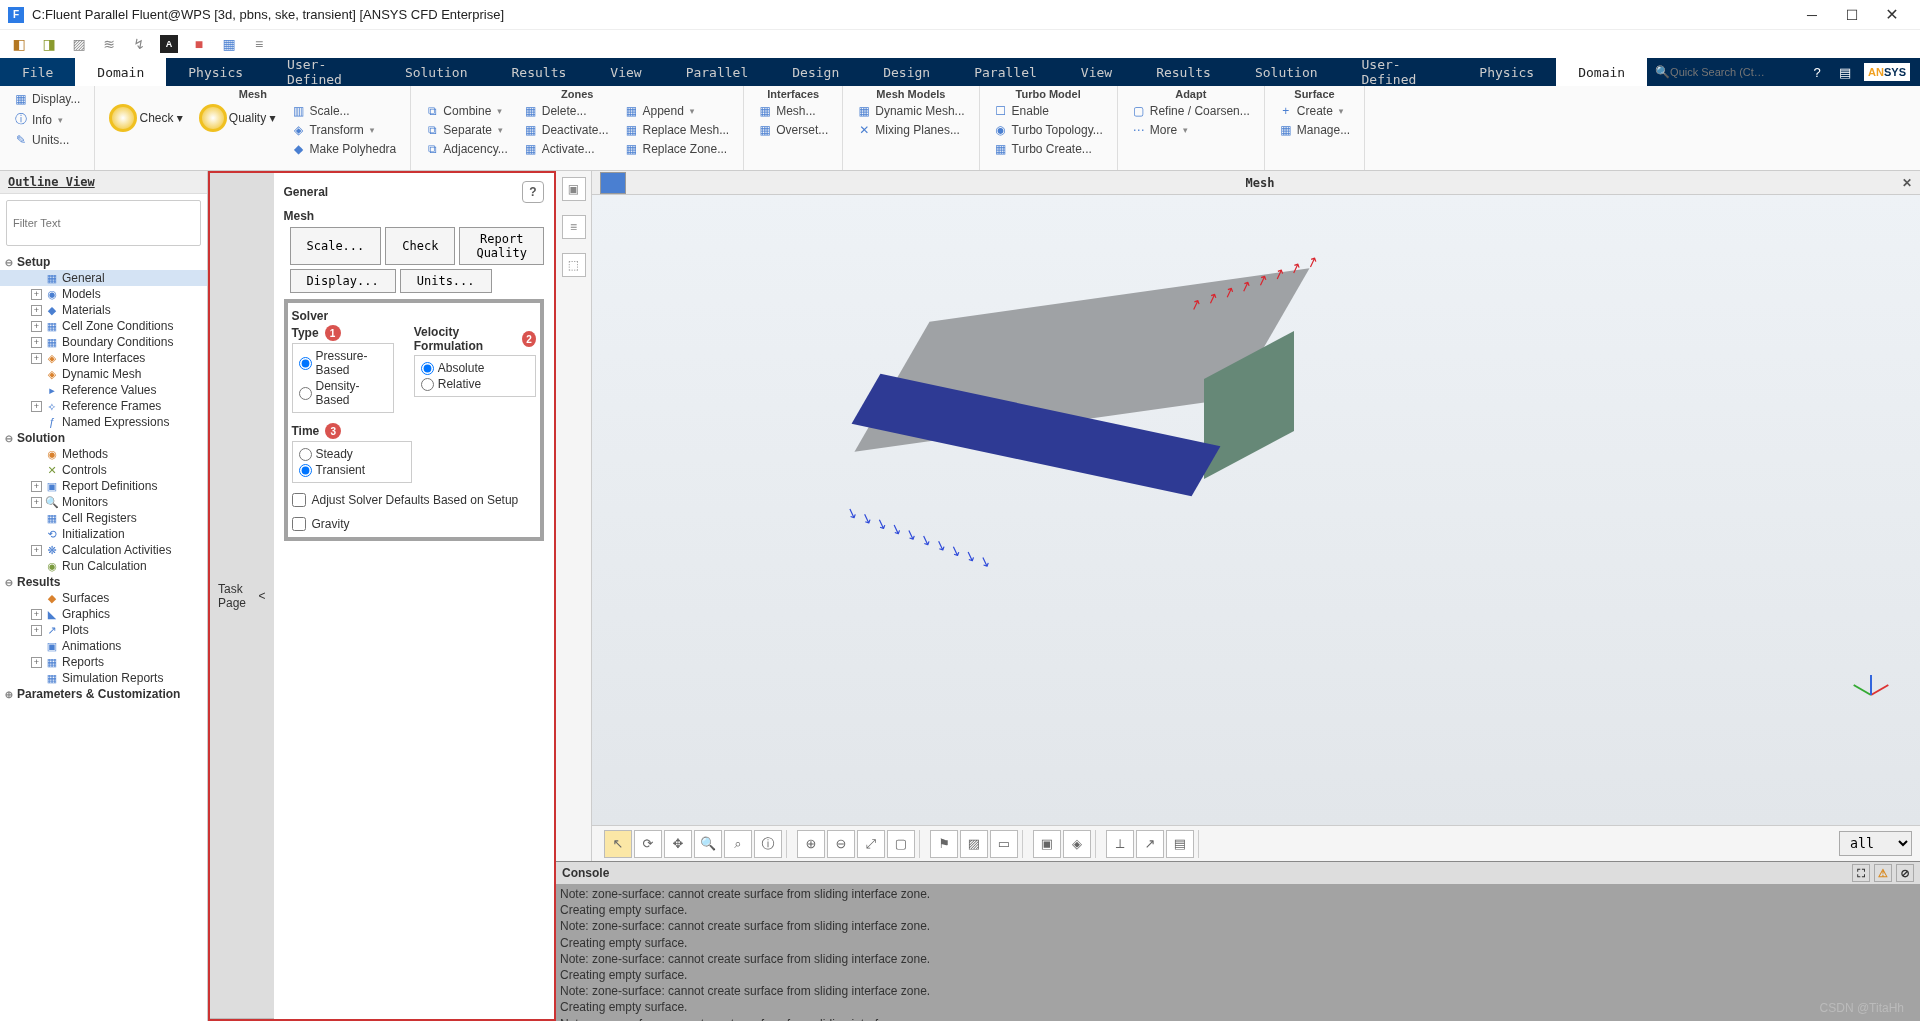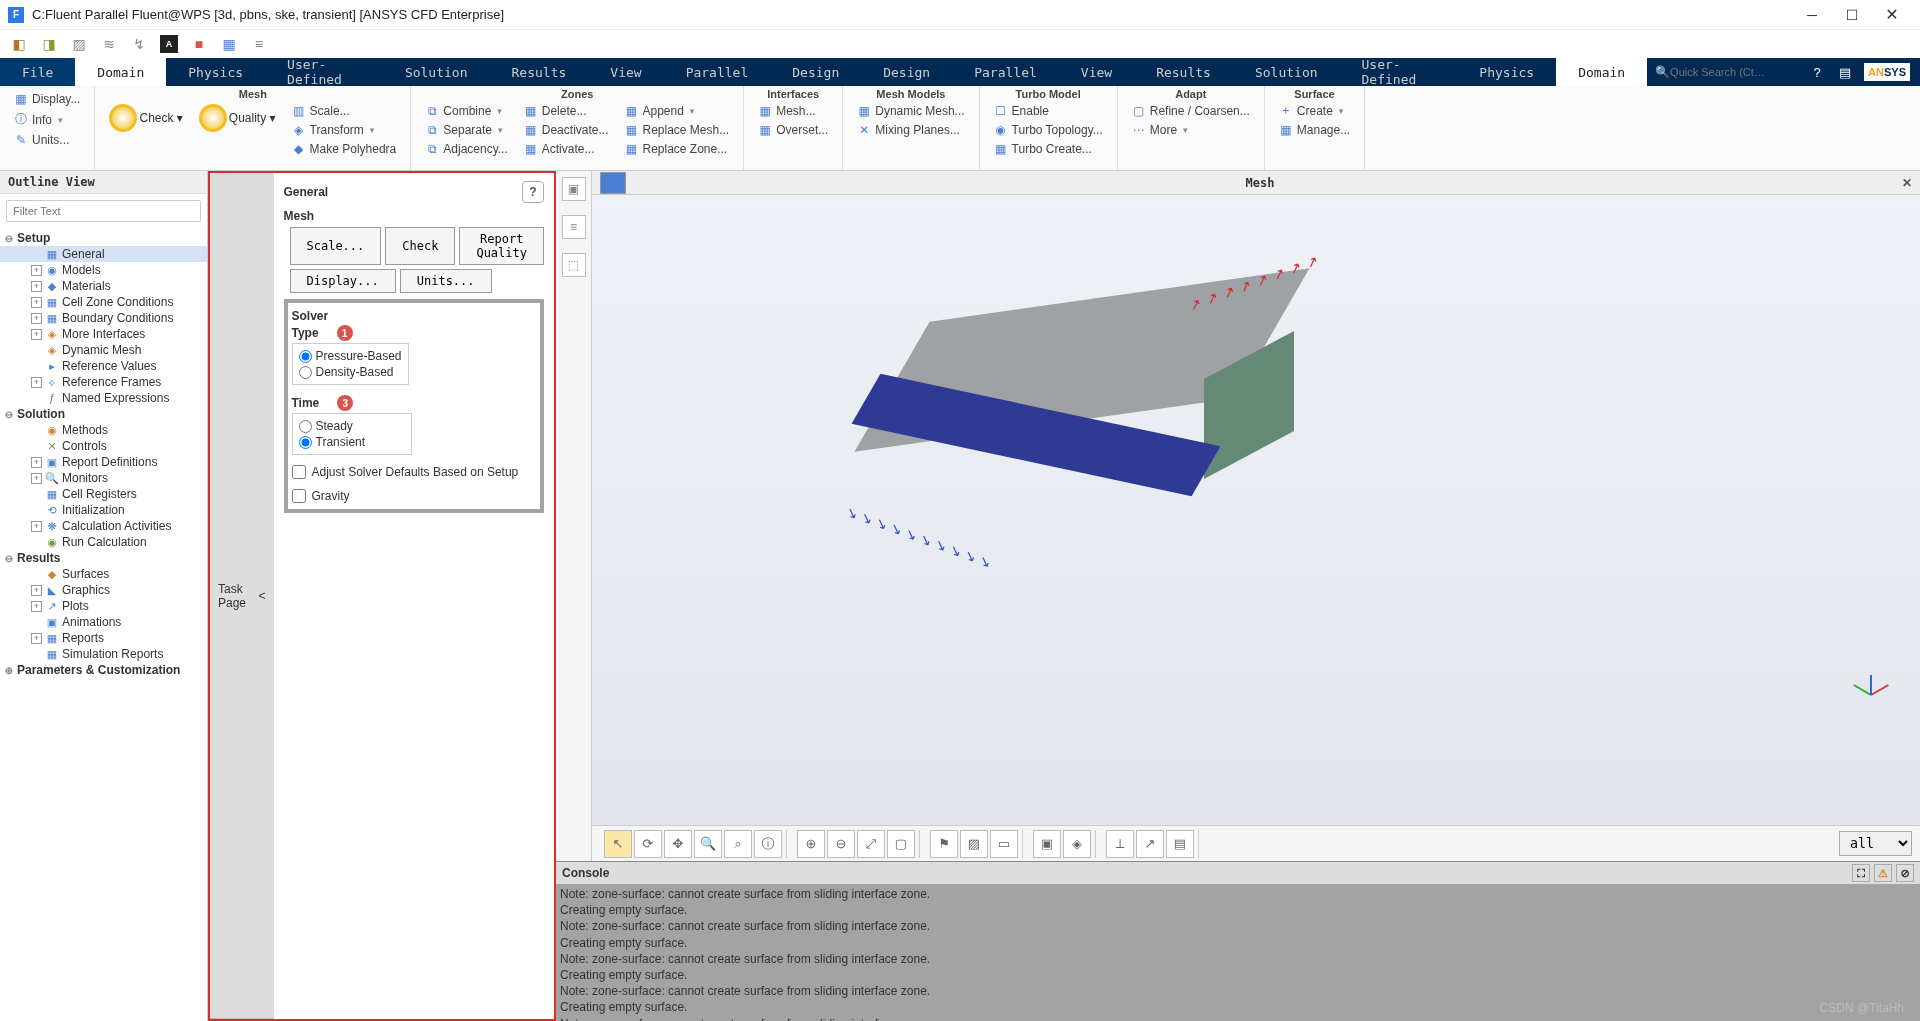--- a/index.html
+++ b/index.html
@@ -50,7 +50,7 @@
 
 .main { display: flex; height: calc(1021px - 30px - 28px - 28px - 85px); }
 .outline { width: 208px; border-right: 1px solid #ccc; background: #fff; display:flex; flex-direction:column;}
-.outline-hdr { padding: 4px 8px; background: #eee; font-family: monospace; font-size: 12px; font-weight:bold; border-bottom:1px solid #ddd;}
+.outline-hdr { padding: 4px 8px; background: #eee; font-family: monospace; font-size: 12px; font-weight:bold; border-bottom:1px solid #ddd;text-decoration:underline;}
 .filter { margin: 6px; }
 .filter input { width: 100%; padding: 4px 6px; border: 1px solid #ccc; border-radius: 2px; font-size:11px;}
 .tree { overflow-y: auto; flex:1; padding:2px 0;}

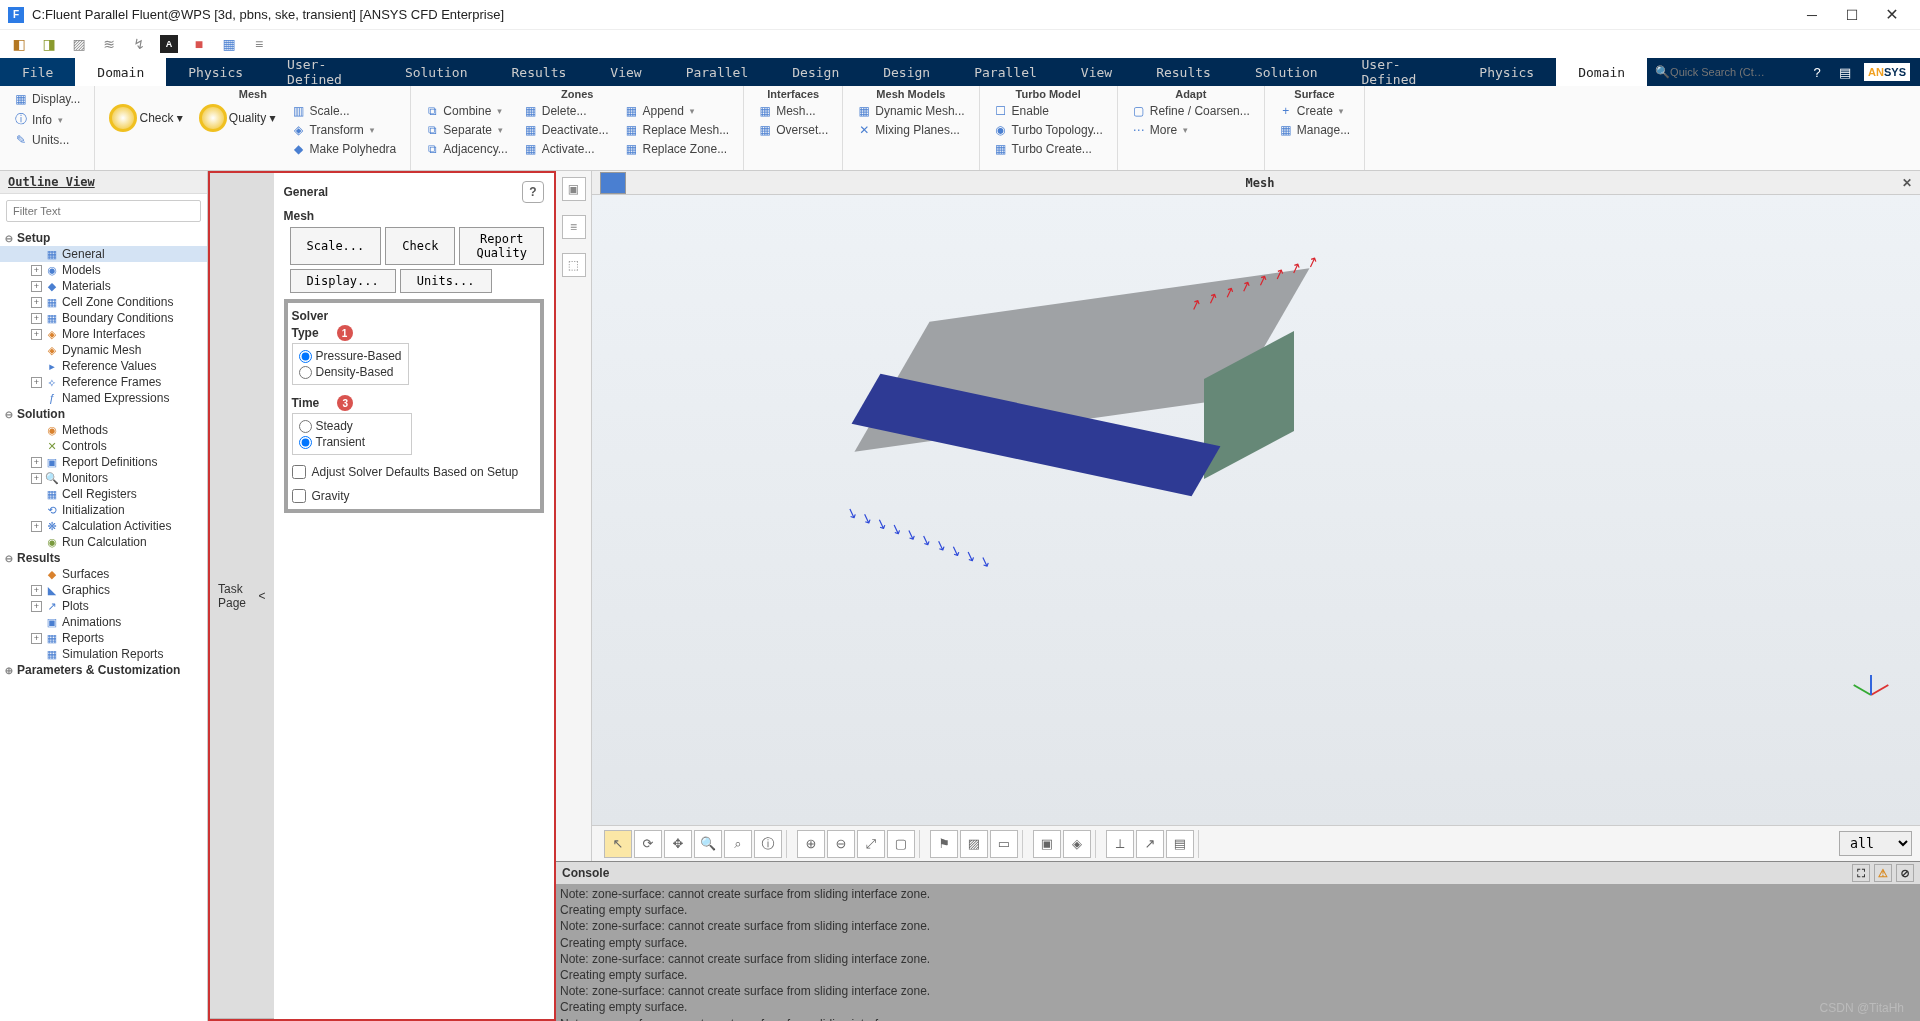--- a/index.html
+++ b/index.html
@@ -52,7 +52,7 @@
 .outline { width: 208px; border-right: 1px solid #ccc; background: #fff; display:flex; flex-direction:column;}
 .outline-hdr { padding: 4px 8px; background: #eee; font-family: monospace; font-size: 12px; font-weight:bold; border-bottom:1px solid #ddd;text-decoration:underline;}
 .filter { margin: 6px; }
-.filter input { width: 100%; padding: 4px 6px; border: 1px solid #ccc; border-radius: 2px; font-size:11px;}
+.filter input { width: 100%; padding: 16px 6px; border: 1px solid #ccc; border-radius: 2px; font-size:11px;}
 .tree { overflow-y: auto; flex:1; padding:2px 0;}
 .tnode { display: flex; align-items: center; padding: 1px 4px; gap: 3px; font-size:12px;}
 .tnode .exp { width: 10px; text-align:center; color:#888; font-size:10px;}

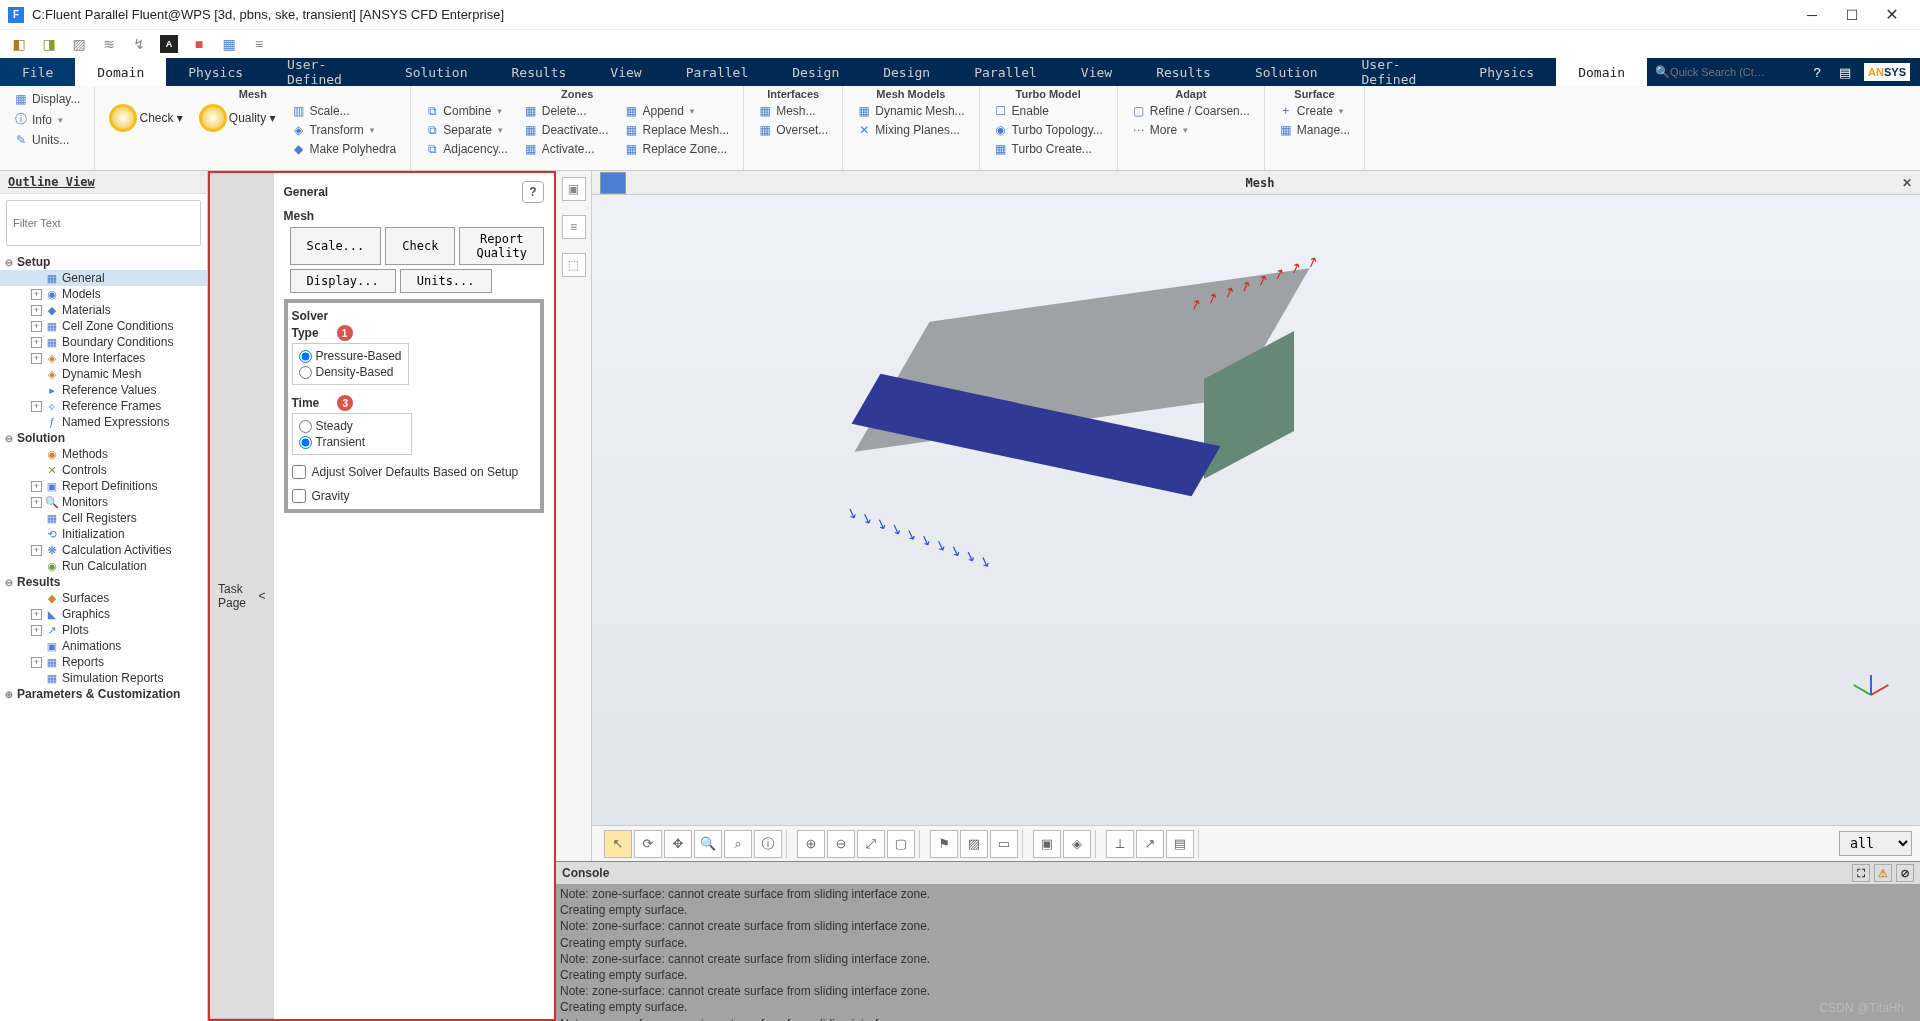--- a/index.html
+++ b/index.html
@@ -77,7 +77,7 @@
 .solver-title { font-weight:bold; margin-bottom:2px;}
 .solver-row { display:flex; gap:20px;}
 .solver-group { }
-.sg-label { font-weight:bold; display:flex; align-items:center; gap:18px;}
+.sg-label { font-weight:bold; display:flex; align-items:center; gap:6px;}
 .sg-opts { border:1px solid #ccc; padding:4px 6px; margin-top:2px;}
 .sg-opt { display:flex; align-items:center; gap:4px; padding:1px 0;}
 .sg-opt input[type=radio]{margin:0;}

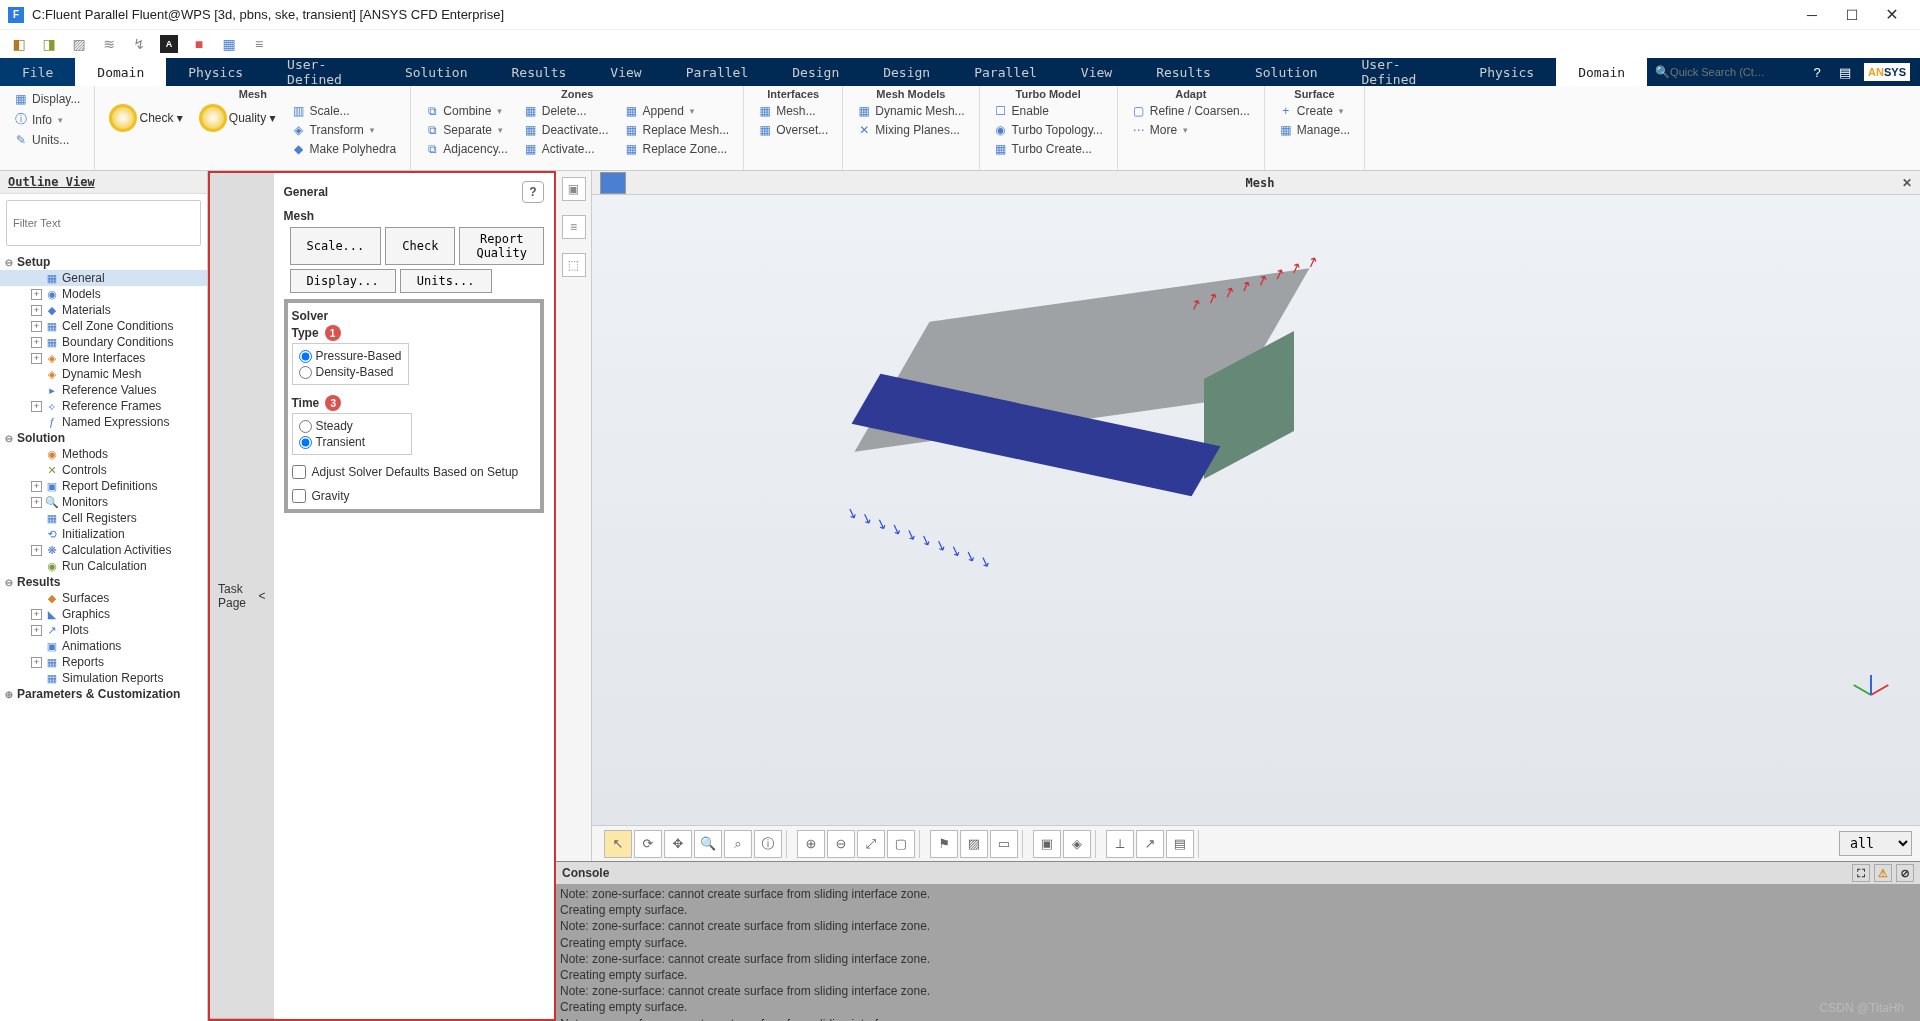--- a/index.html
+++ b/index.html
@@ -468,6 +468,16 @@
                 <label class="sg-opt"><input type="radio" name="solver-type" style=""> Density-Based</label>
               </div>
           </div>
+          <div class="solver-group">
+            <div class="sg-label">
+                <span>Velocity Formulation</span>
+                <span class="annot">2</span>
+              </div>
+            <div class="sg-opts" id="vel-opts">
+                <label class="sg-opt"><input type="radio" name="solver-vel" checked="" style=""> Absolute</label>
+                <label class="sg-opt"><input type="radio" name="solver-vel" style=""> Relative</label>
+              </div>
+          </div>
         </div>
         <div style="margin-top:10px;">
           <div class="sg-label">

